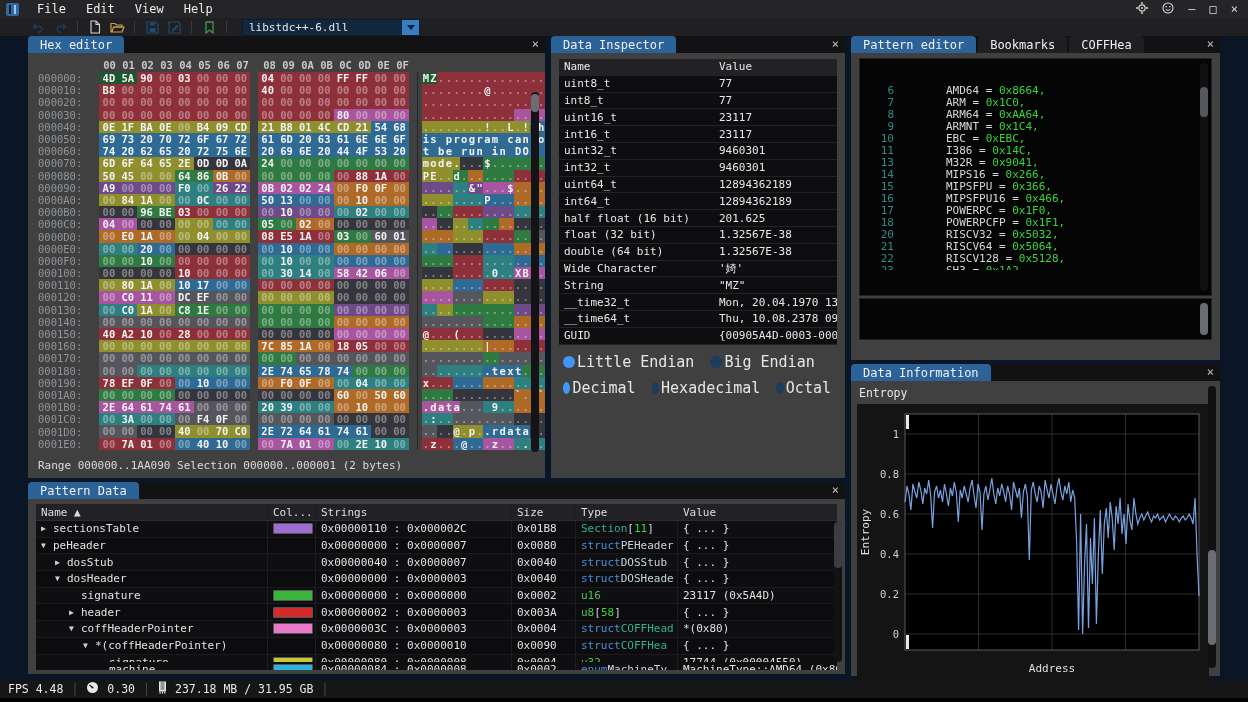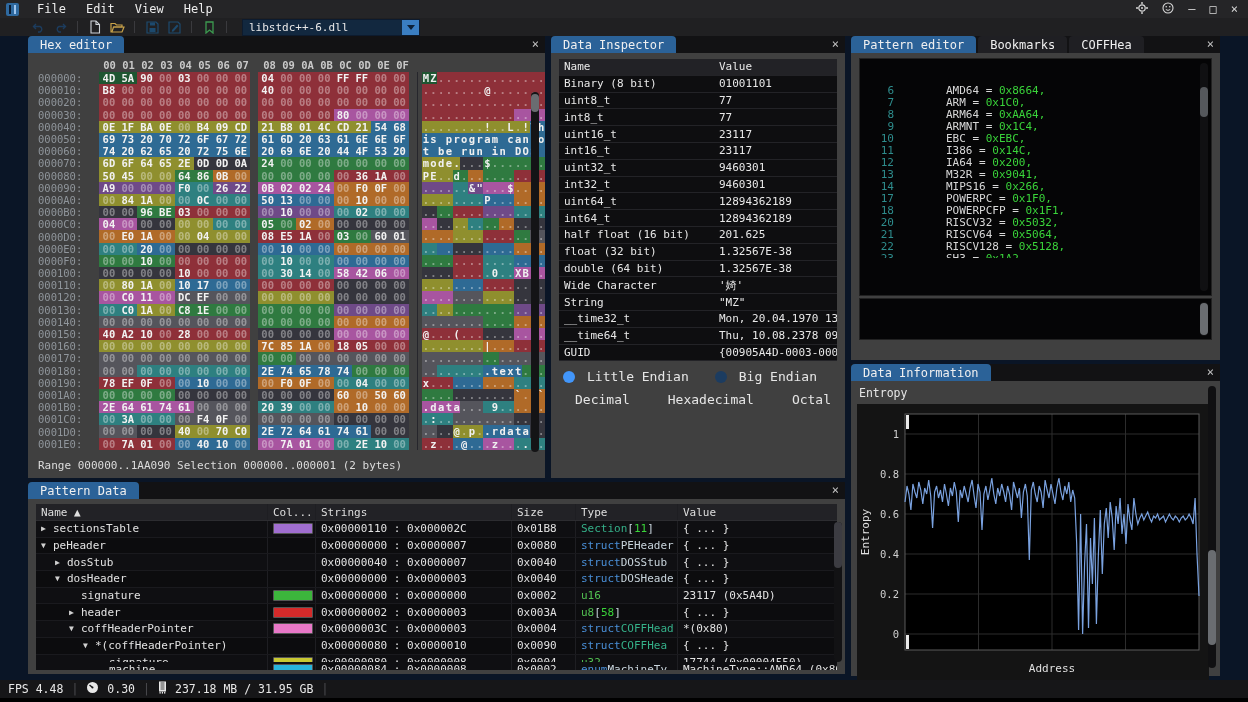--- a/index.html
+++ b/index.html
@@ -1371,10 +1371,6 @@
     </div>
     <div id="insprows">
         <div class="insp-row">
-          <div class="insp-name">Binary (8 bit)</div>
-          <div class="insp-val">01001101</div>
-        </div>
-        <div class="insp-row">
           <div class="insp-name">uint8_t</div>
           <div class="insp-val">77</div>
         </div>

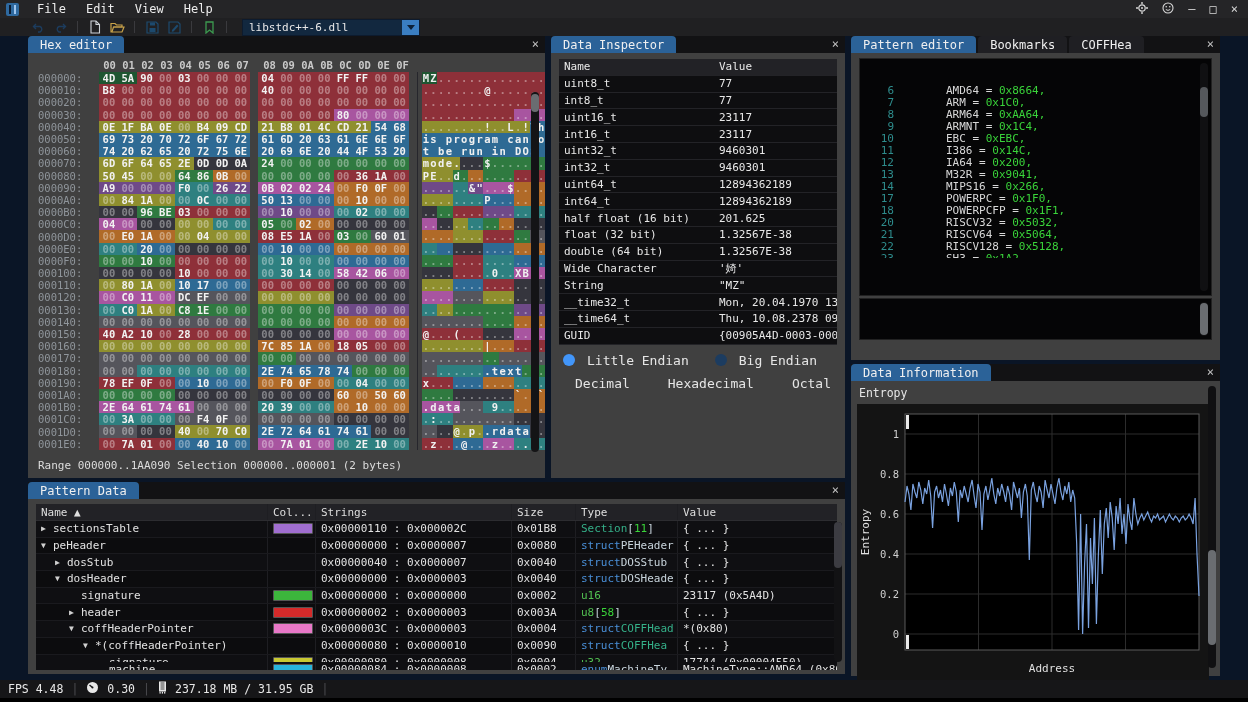--- a/index.html
+++ b/index.html
@@ -1467,7 +1467,6 @@
         <div class="code-line"><span class="ln">9</span><span class="cname">ARMNT = </span><span class="cval">0x1C4,</span></div>
         <div class="code-line"><span class="ln">10</span><span class="cname">EBC = </span><span class="cval">0xEBC,</span></div>
         <div class="code-line"><span class="ln">11</span><span class="cname">I386 = </span><span class="cval">0x14C,</span></div>
-        <div class="code-line"><span class="ln">12</span><span class="cname">IA64 = </span><span class="cval">0x200,</span></div>
         <div class="code-line"><span class="ln">13</span><span class="cname">M32R = </span><span class="cval">0x9041,</span></div>
         <div class="code-line"><span class="ln">14</span><span class="cname">MIPS16 = </span><span class="cval">0x266,</span></div>
         <div class="code-line"><span class="ln">17</span><span class="cname">POWERPC = </span><span class="cval">0x1F0,</span></div>

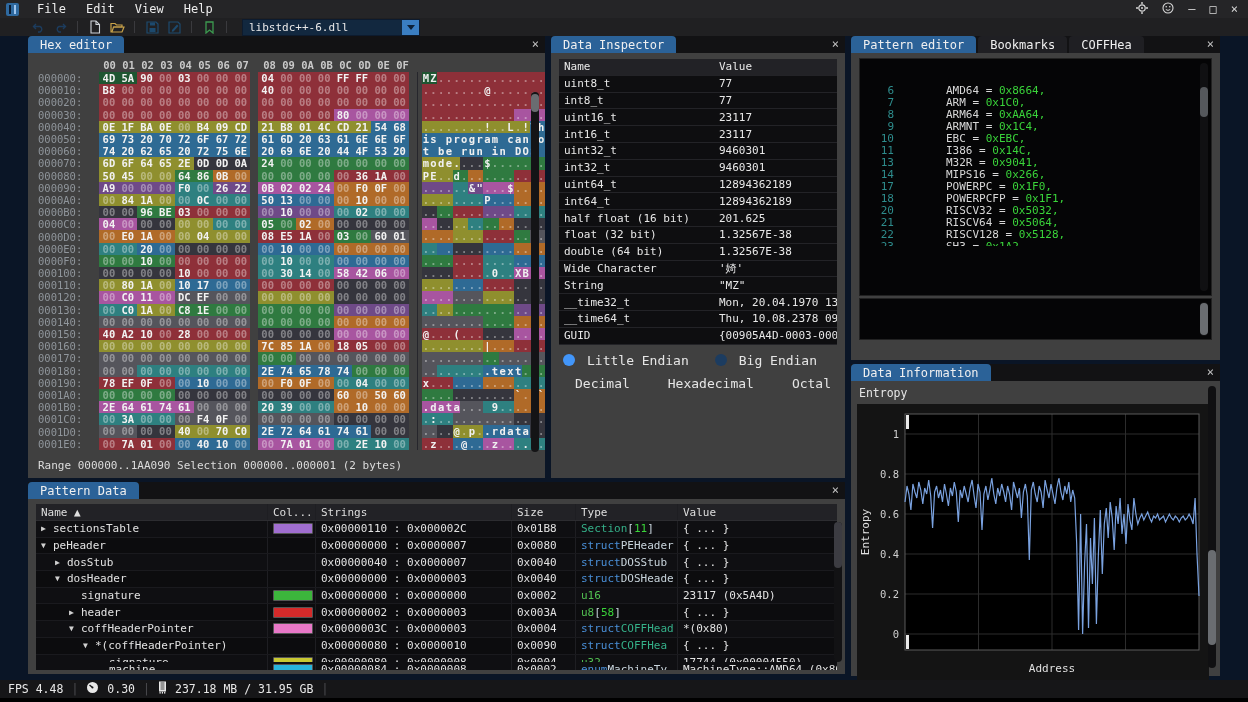--- a/index.html
+++ b/index.html
@@ -514,7 +514,7 @@
         <span class="hex-byte zero" style="background: rgb(47, 122, 64);">00</span>
         <span class="hex-byte zero" style="background: rgb(47, 122, 64);">00</span>
         <span class="hex-byte zero" style="background: rgb(142, 48, 57);">00</span>
-        <span class="hex-byte" style="background: rgb(142, 48, 57);">36</span>
+        <span class="hex-byte" style="background: rgb(142, 48, 57);">88</span>
         <span class="hex-byte" style="background: rgb(142, 48, 57);">1A</span>
         <span class="hex-byte zero" style="background: rgb(142, 48, 57);">00</span>
         <div class="hex-ascii">

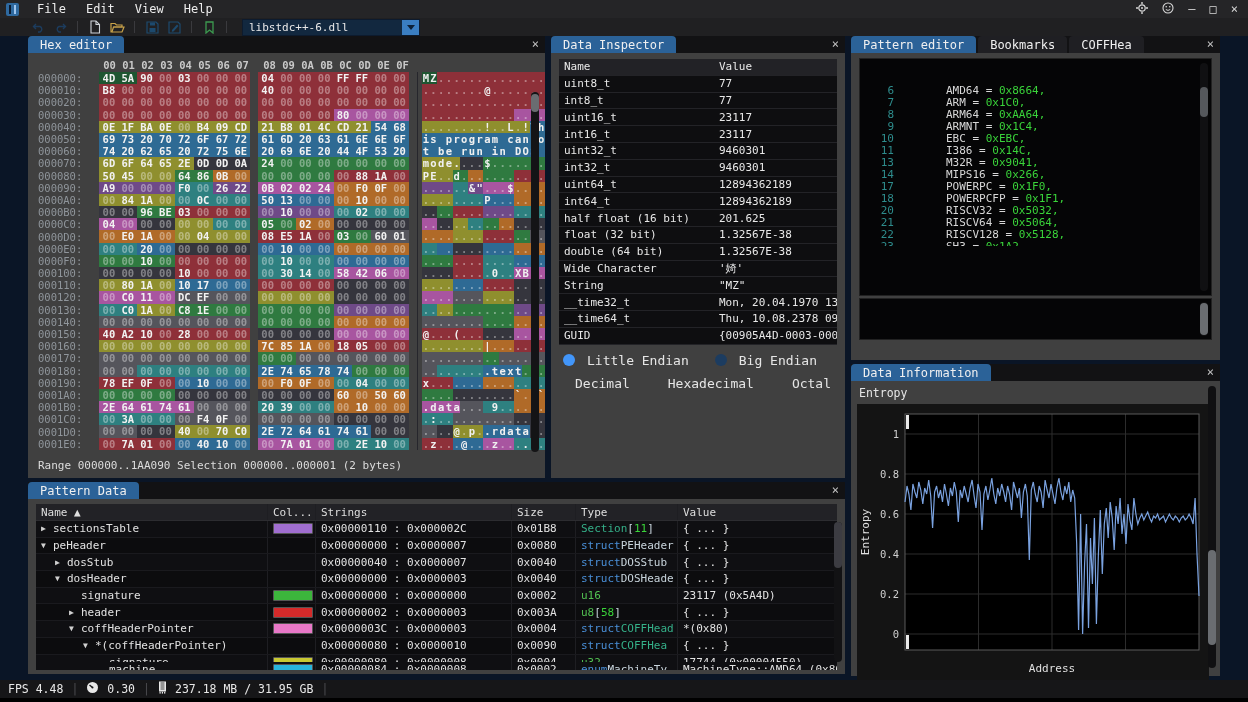--- a/index.html
+++ b/index.html
@@ -1469,6 +1469,7 @@
         <div class="code-line"><span class="ln">11</span><span class="cname">I386 = </span><span class="cval">0x14C,</span></div>
         <div class="code-line"><span class="ln">13</span><span class="cname">M32R = </span><span class="cval">0x9041,</span></div>
         <div class="code-line"><span class="ln">14</span><span class="cname">MIPS16 = </span><span class="cval">0x266,</span></div>
+        <div class="code-line"><span class="ln">15</span><span class="cname">MIPSFPU = </span><span class="cval">0x366,</span></div>
         <div class="code-line"><span class="ln">17</span><span class="cname">POWERPC = </span><span class="cval">0x1F0,</span></div>
         <div class="code-line"><span class="ln">18</span><span class="cname">POWERPCFP = </span><span class="cval">0x1F1,</span></div>
         <div class="code-line"><span class="ln">20</span><span class="cname">RISCV32 = </span><span class="cval">0x5032,</span></div>

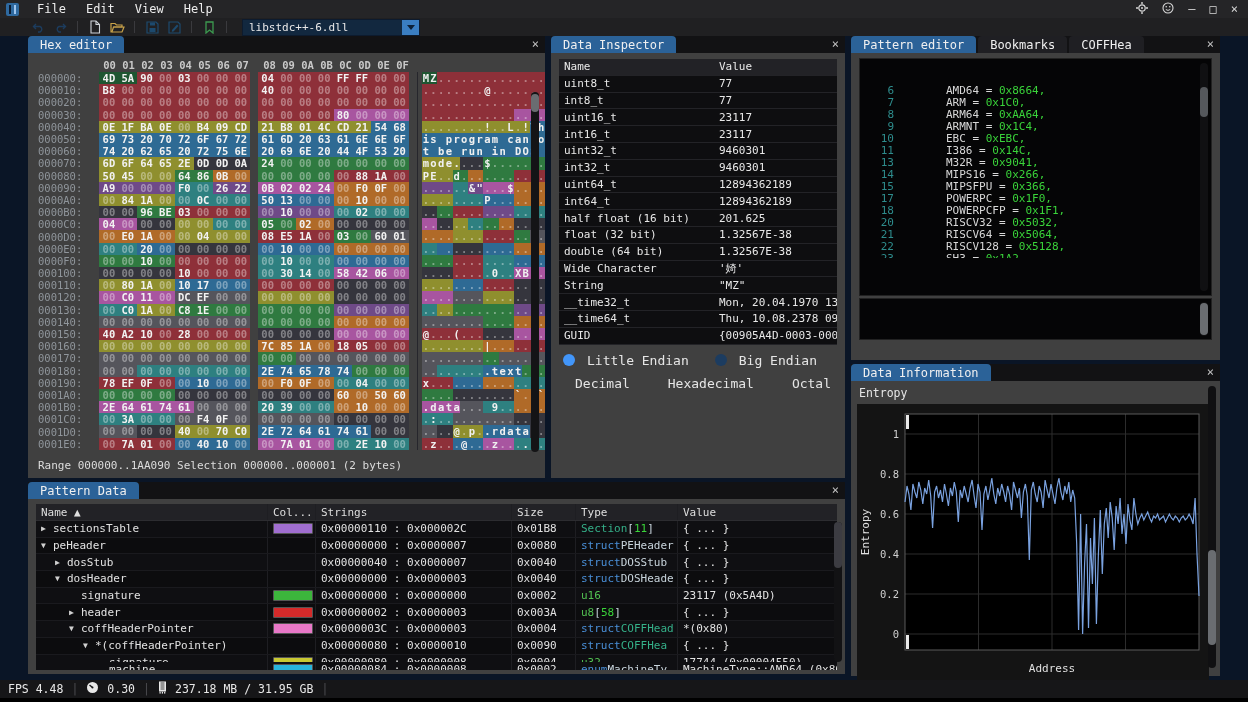--- a/index.html
+++ b/index.html
@@ -1470,6 +1470,7 @@
         <div class="code-line"><span class="ln">13</span><span class="cname">M32R = </span><span class="cval">0x9041,</span></div>
         <div class="code-line"><span class="ln">14</span><span class="cname">MIPS16 = </span><span class="cval">0x266,</span></div>
         <div class="code-line"><span class="ln">15</span><span class="cname">MIPSFPU = </span><span class="cval">0x366,</span></div>
+        <div class="code-line"><span class="ln">16</span><span class="cname">MIPSFPU16 = </span><span class="cval">0x466,</span></div>
         <div class="code-line"><span class="ln">17</span><span class="cname">POWERPC = </span><span class="cval">0x1F0,</span></div>
         <div class="code-line"><span class="ln">18</span><span class="cname">POWERPCFP = </span><span class="cval">0x1F1,</span></div>
         <div class="code-line"><span class="ln">20</span><span class="cname">RISCV32 = </span><span class="cval">0x5032,</span></div>

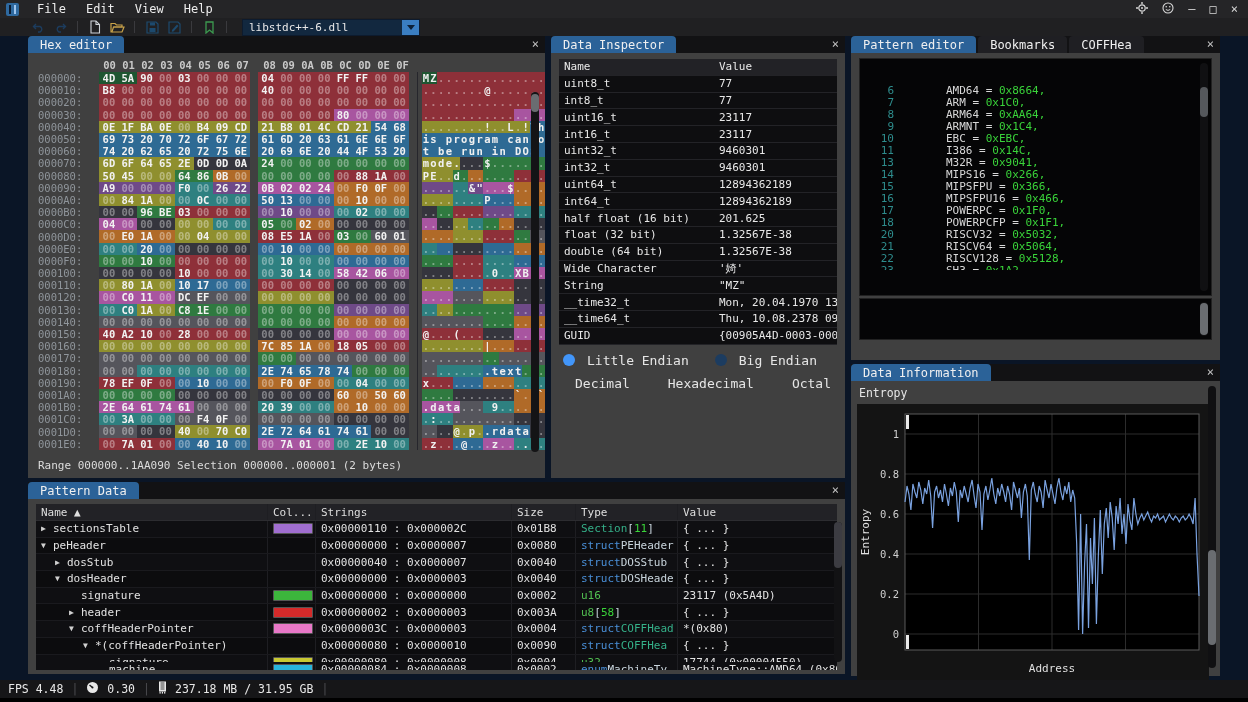--- a/index.html
+++ b/index.html
@@ -51,7 +51,7 @@
   .insp-val{flex:1;padding-left:5px;white-space:nowrap;overflow:hidden;}
   .insp-row{background:#0e0e10;color:#e8e8e8;}
   .cswatch{width:126px;height:10px;background:#4D5A90;border:1px solid #666;}
-  .radio-row{display:flex;align-items:center;gap:12px;font-size:13px;margin:8px 0 0 12px;}
+  .radio-row{display:flex;align-items:center;gap:2px;font-size:15px;margin:8px 0 0 12px;}
   .radio{width:12px;height:12px;border-radius:50%;background:#1c3c60;}
   .radio.sel{background:#4296fa;}
   .radio-lab{margin-right:14px;}

